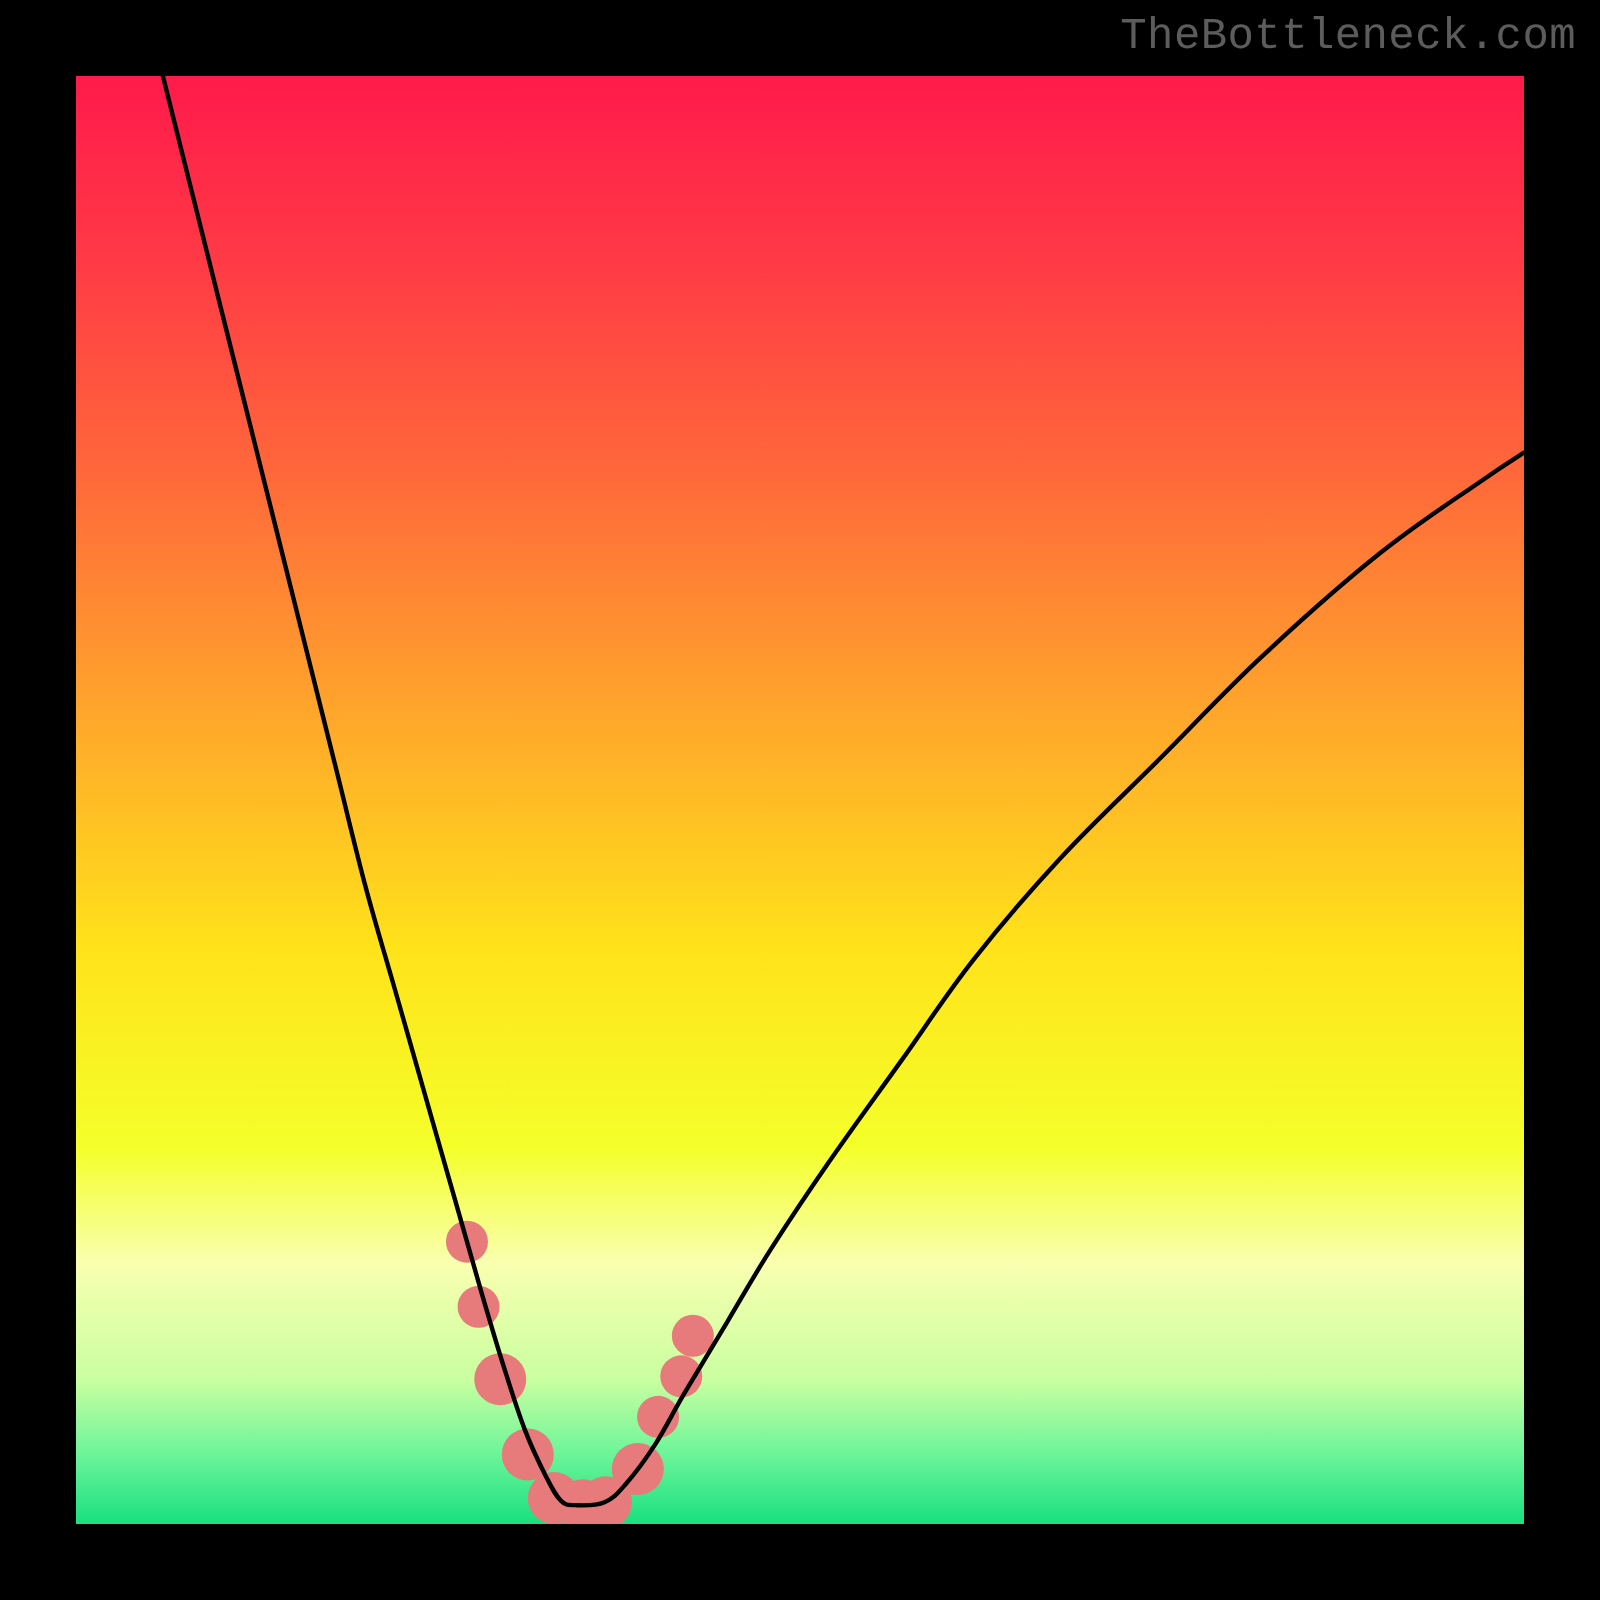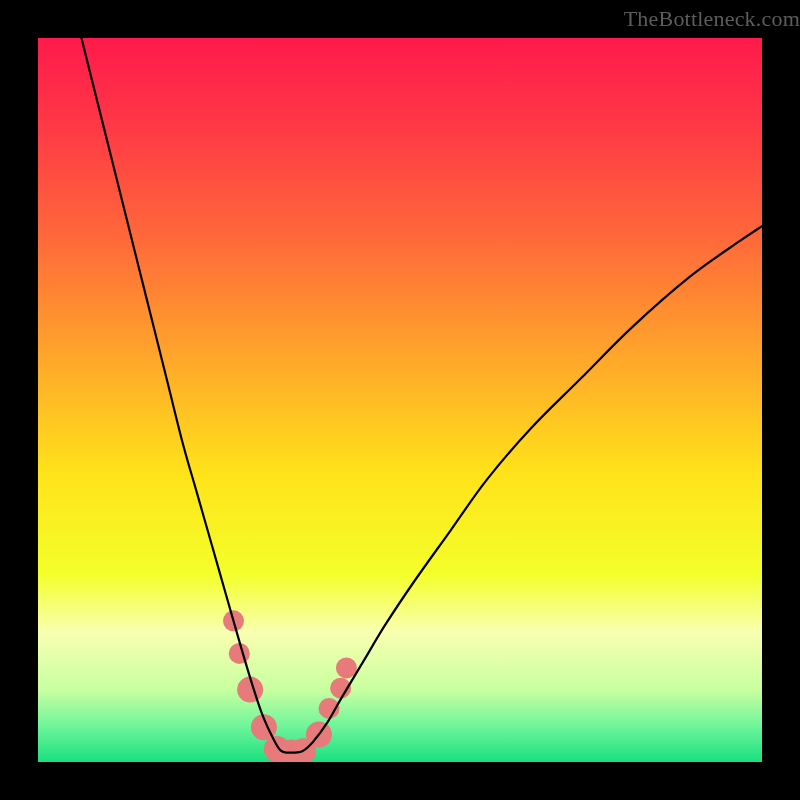--- a/index.html
+++ b/index.html
@@ -27,8 +27,8 @@
   .watermark {
     position: absolute;
     top: 6px;
-    right: 0;
-    font-family: Liberation Serif, serif;
+    right: 12px;
+    font-family: Liberation Mono, monospace;
     font-size: 22px;
     font-weight: 500;
     color: #5c5c5c;

